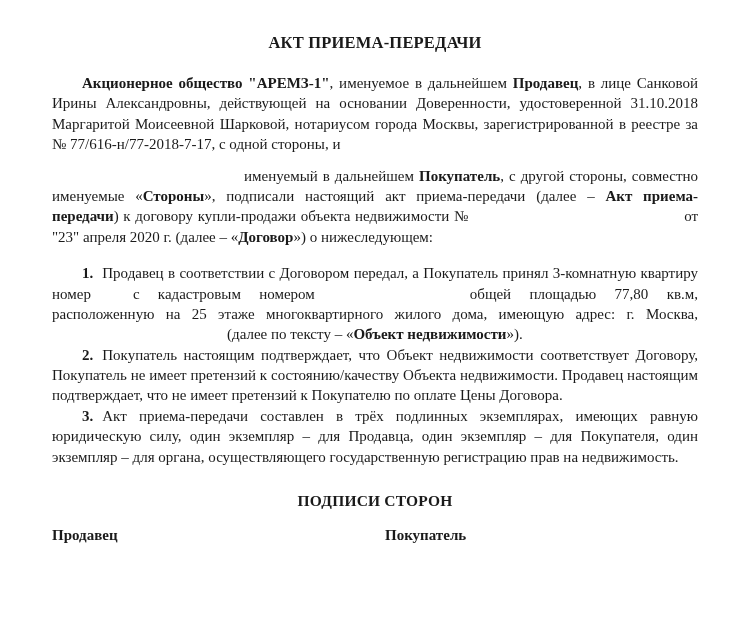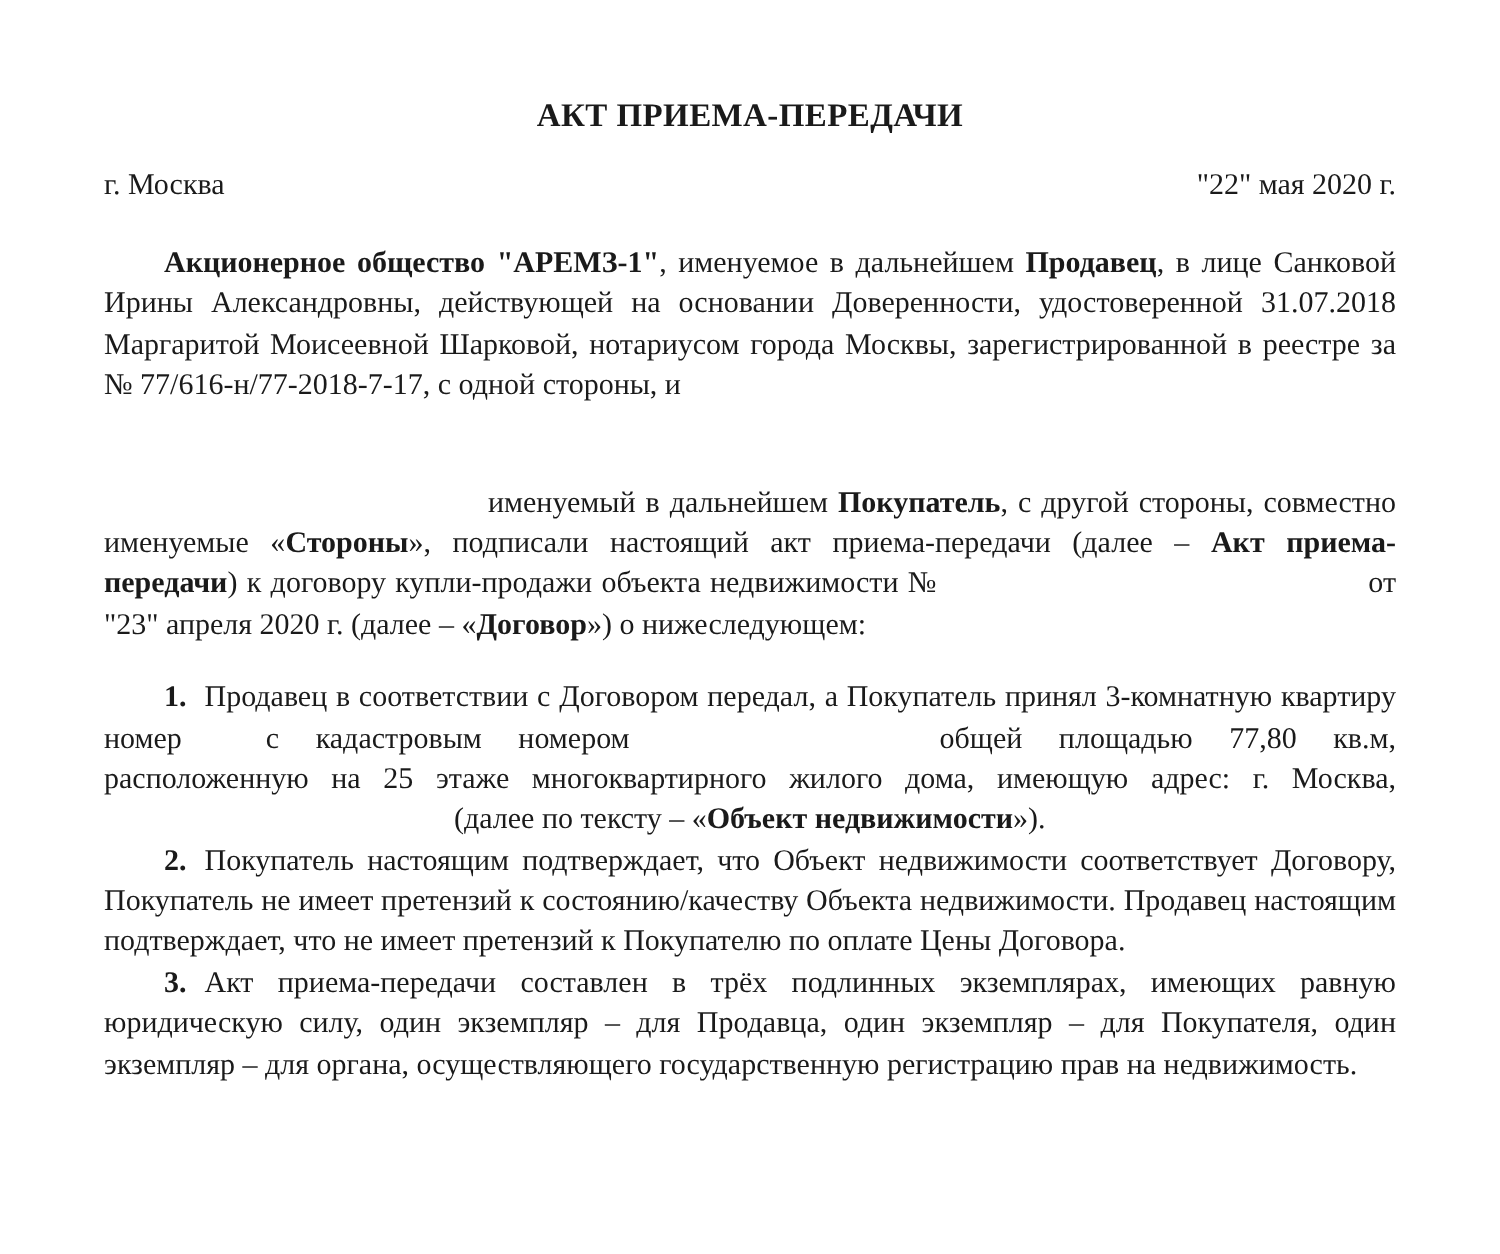--- a/index.html
+++ b/index.html
@@ -20,7 +20,7 @@
     width: 750px;
     height: 554px;
     box-sizing: border-box;
-    padding: 15px 30px;
+    padding: 0 30px;
     overflow: hidden;
   }
 

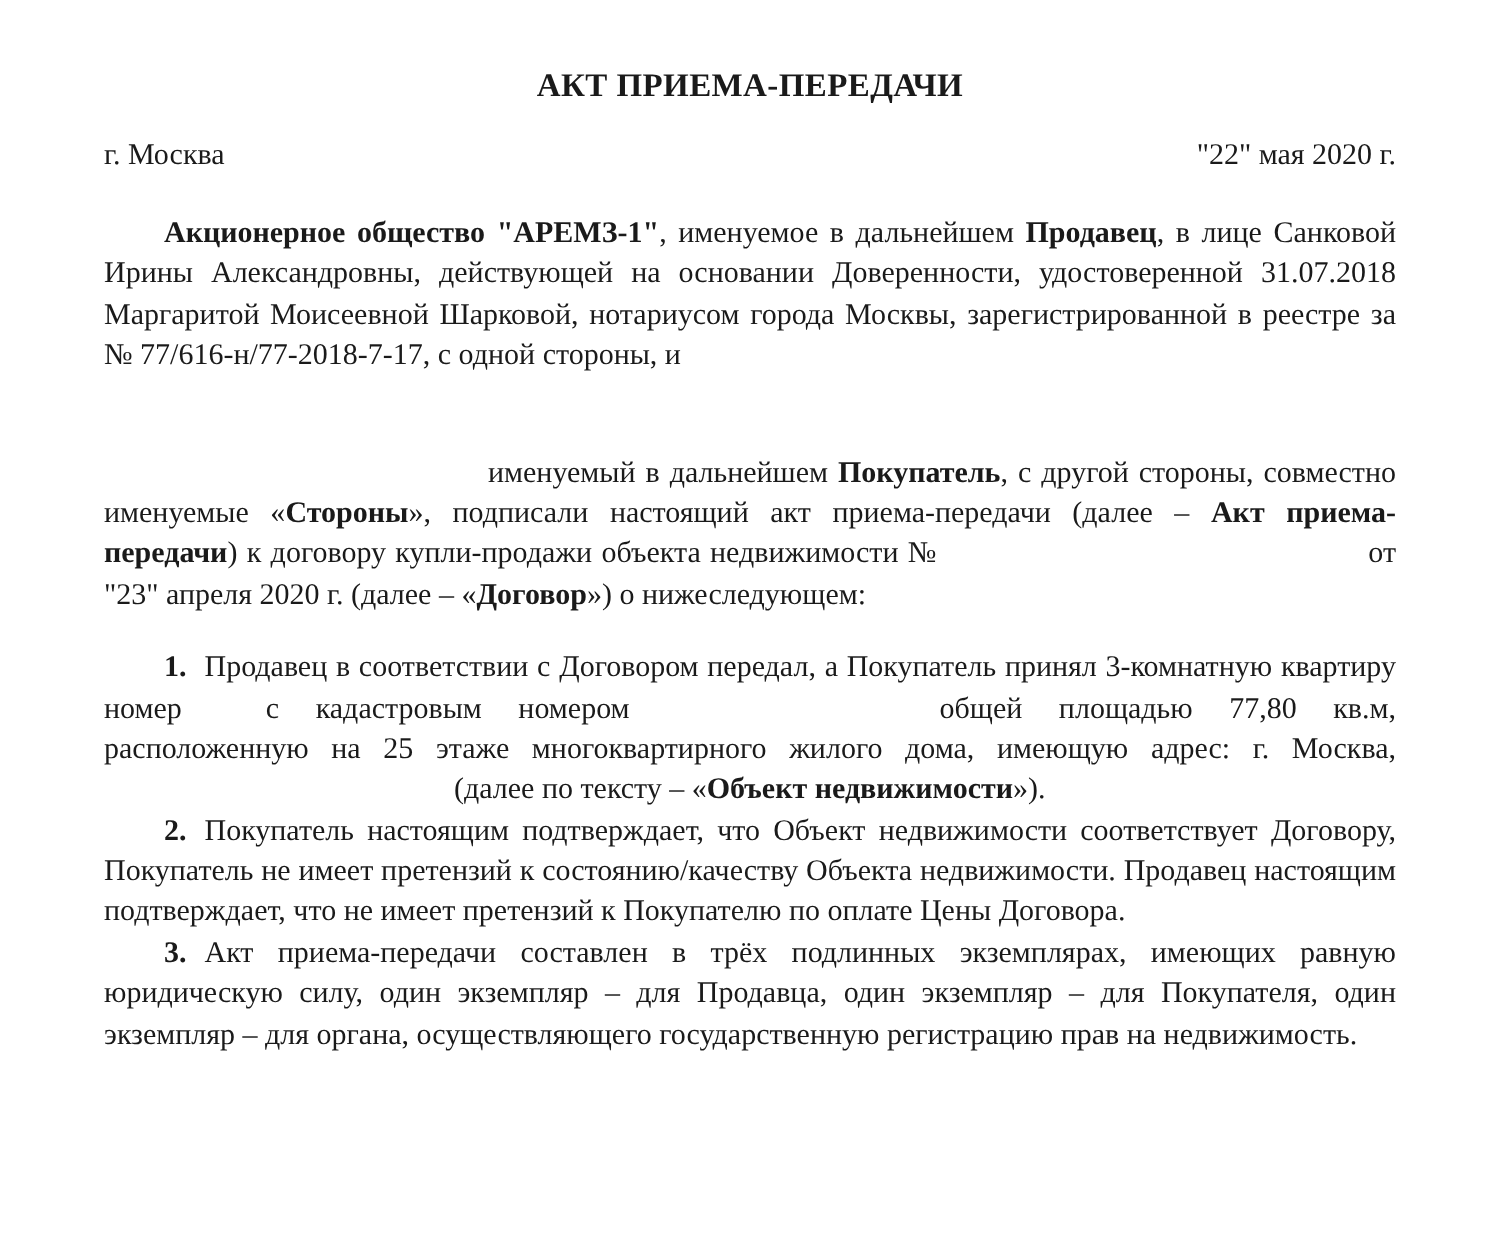--- a/index.html
+++ b/index.html
@@ -120,10 +120,6 @@
 
   <h1 class="doc-title">АКТ ПРИЕМА-ПЕРЕДАЧИ</h1>
 
-  <div class="meta-row">
-    <span class="meta-city">г. Москва</span>
-    <span class="meta-date">"22" мая 2020 г.</span>
-  </div>
 
   <div class="body-block">
 

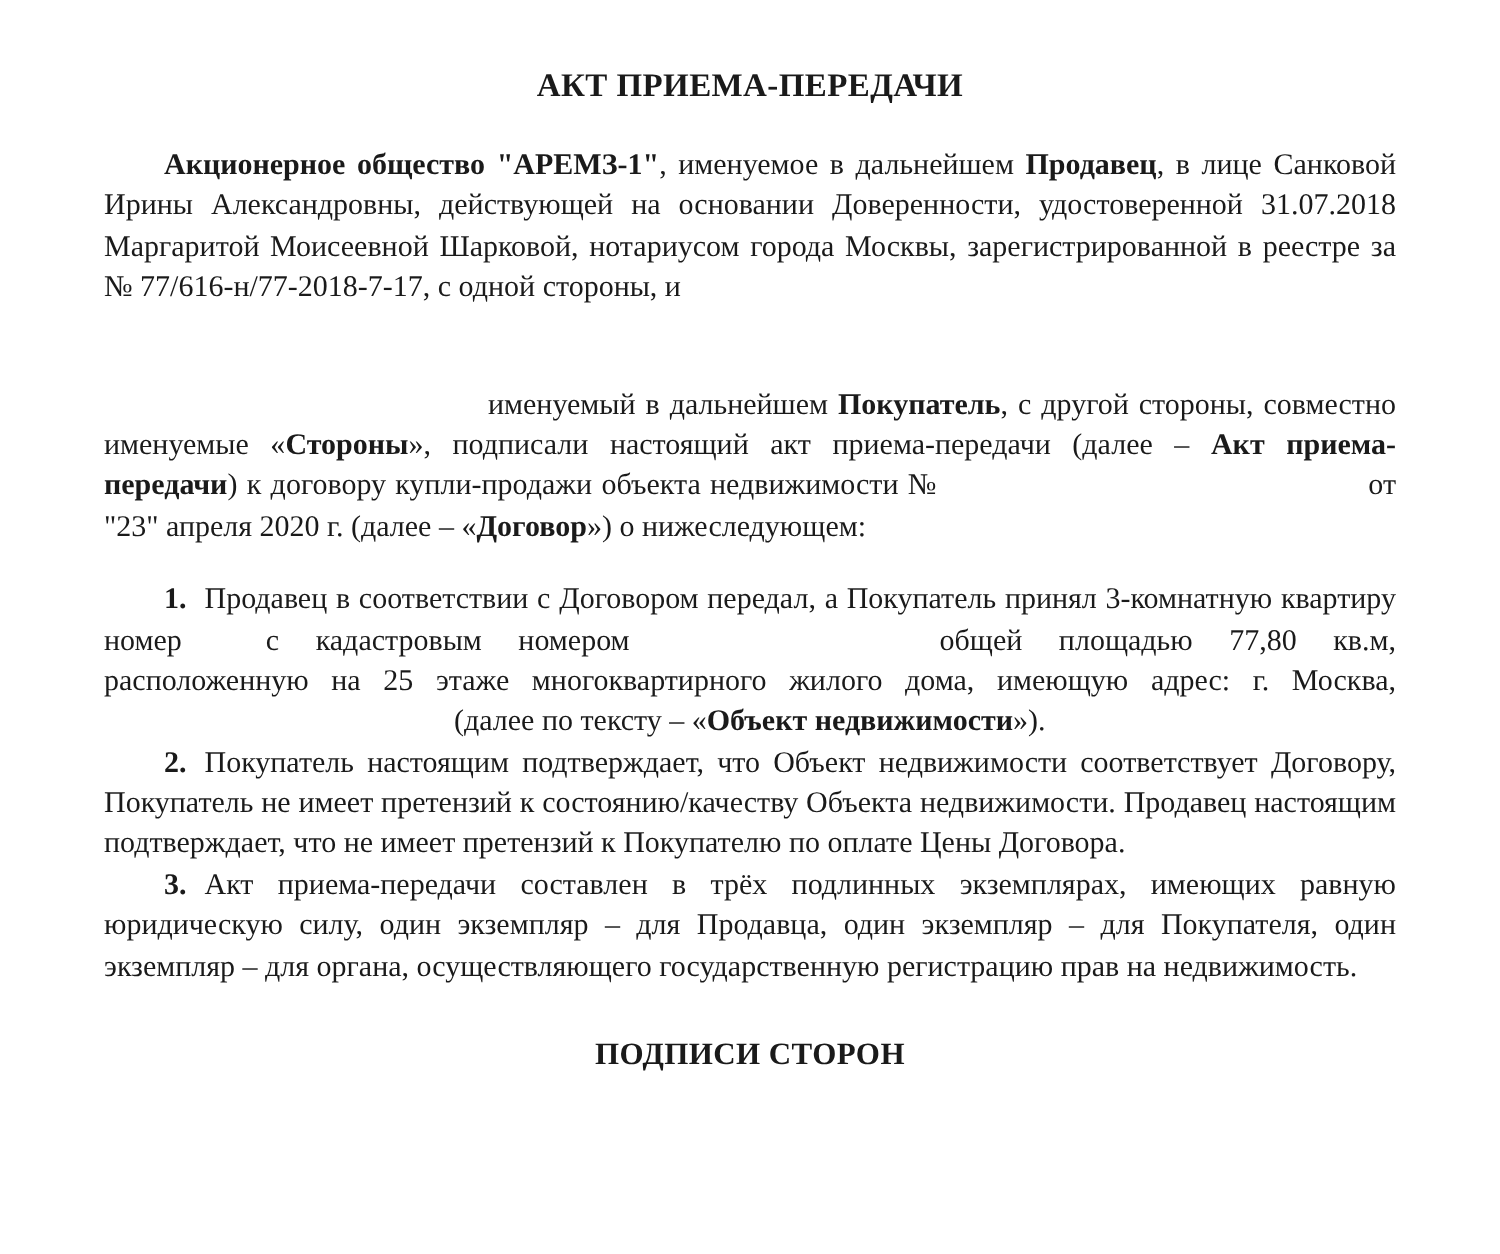--- a/index.html
+++ b/index.html
@@ -124,7 +124,7 @@
   <div class="body-block">
 
     <p class="para p-intro">
-      <b>Акционерное общество "АРЕМЗ-1"</b><span>, именуемое в дальнейшем </span><b>Продавец</b><span>, в лице Санковой Ирины Александровны, действующей на основании Доверенности, удостоверенной 31.07.2018 Маргаритой Моисеевной Шарковой, нотариусом города Москвы, зарегистрированной в реестре за № 77/616-н/77-2018-7-17, с одной стороны, и</span>
+      <b>Акционерное общество "АРЕМЗ-1"</b><span>, именуемое в дальнейшем </span><b>Продавец</b><span>, в лице Санковой Ирины Александровны, действующей на основании Доверенности, удостоверенной 31.10.2018 Маргаритой Моисеевной Шарковой, нотариусом города Москвы, зарегистрированной в реестре за № 77/616-н/77-2018-7-17, с одной стороны, и</span>
     </p>
 
     <p class="para p-buyer">

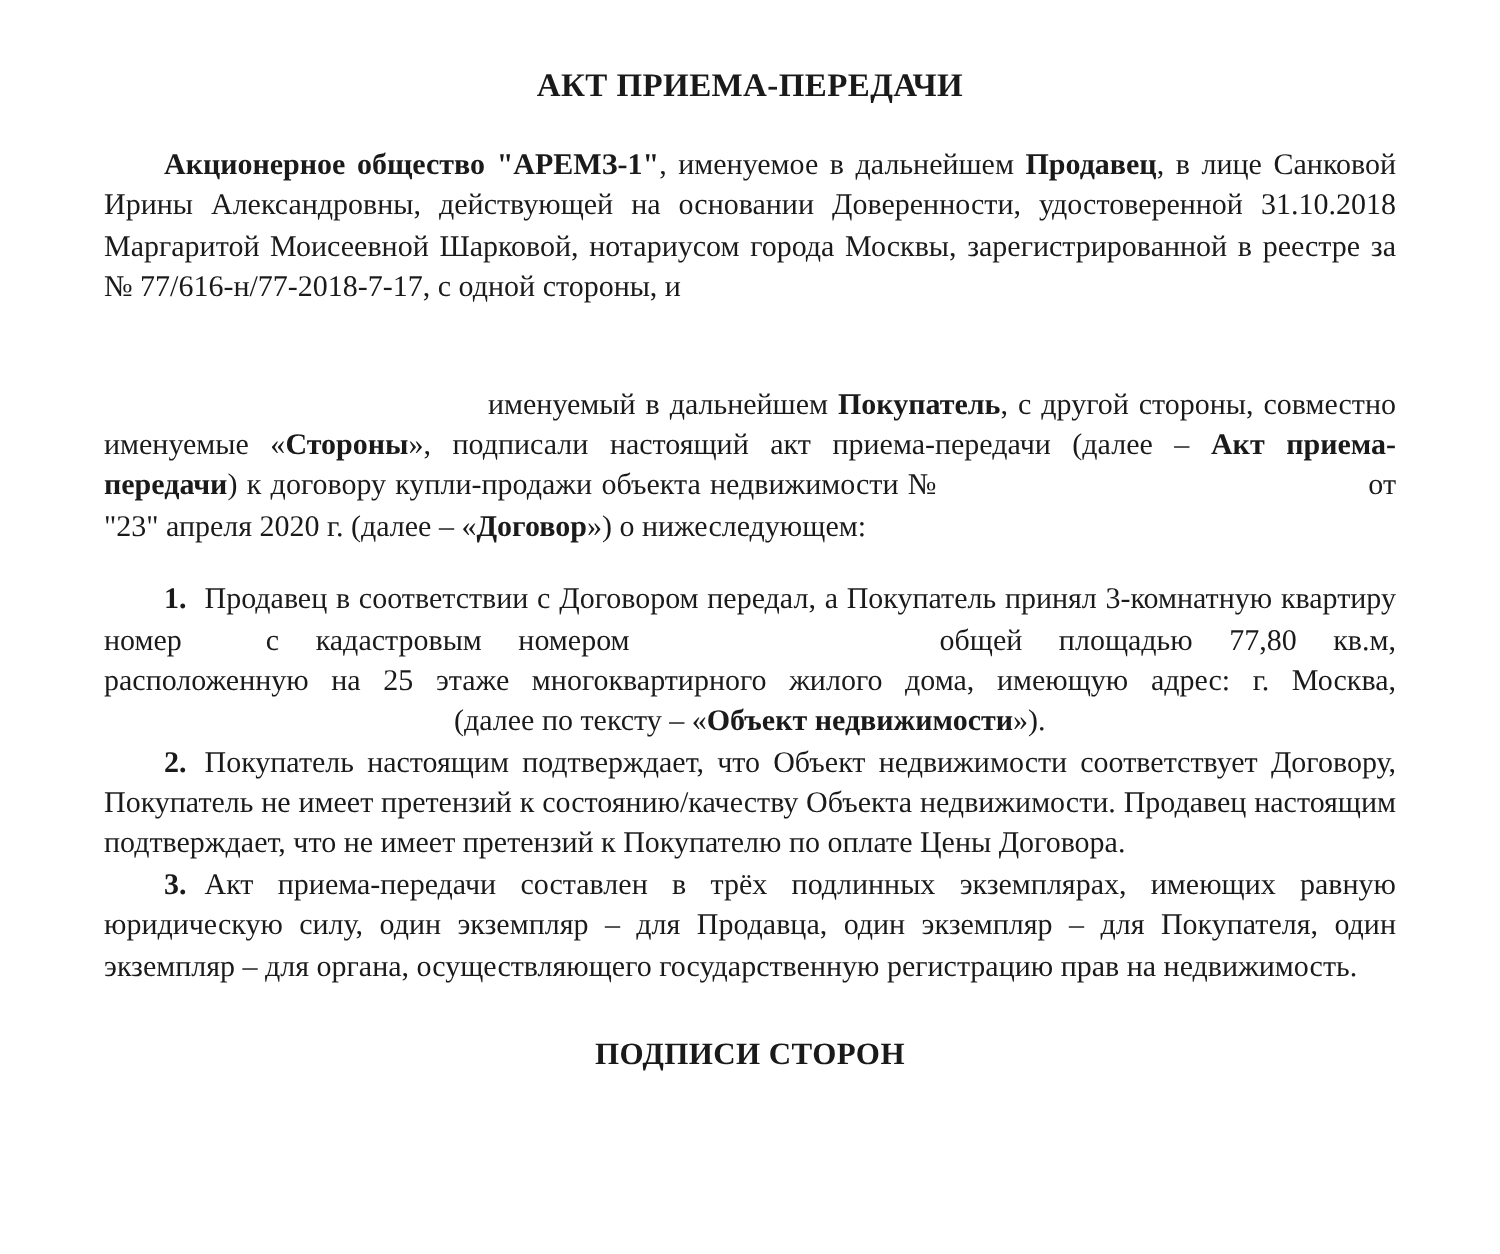--- a/index.html
+++ b/index.html
@@ -59,7 +59,7 @@
     text-justify: inter-word;
   }
   p.para.p-intro { text-indent: 30px; }
-  p.para.p-buyer { margin-top: 38px; text-indent: 192px; }
+  p.para.p-buyer { margin-top: 11px; text-indent: 192px; }
   p.para.p-clause { text-indent: 30px; }
   .clause-list { margin-top: 16px; }
   .clause-num {

